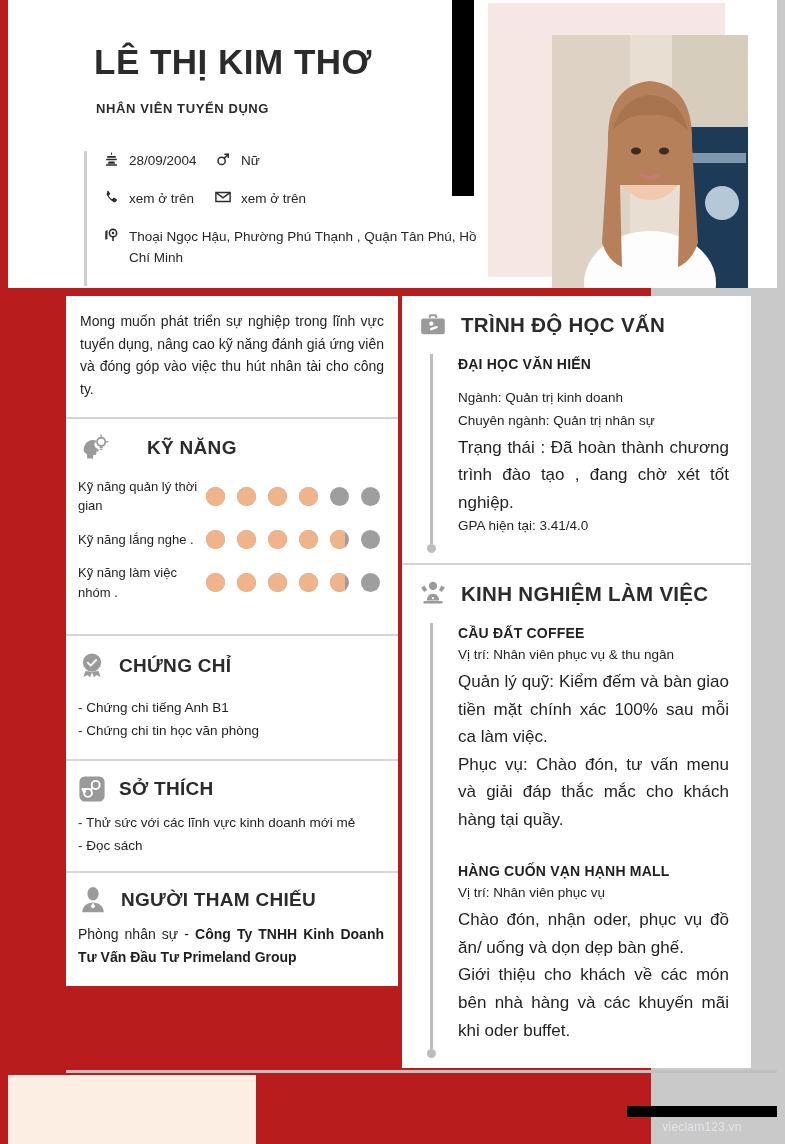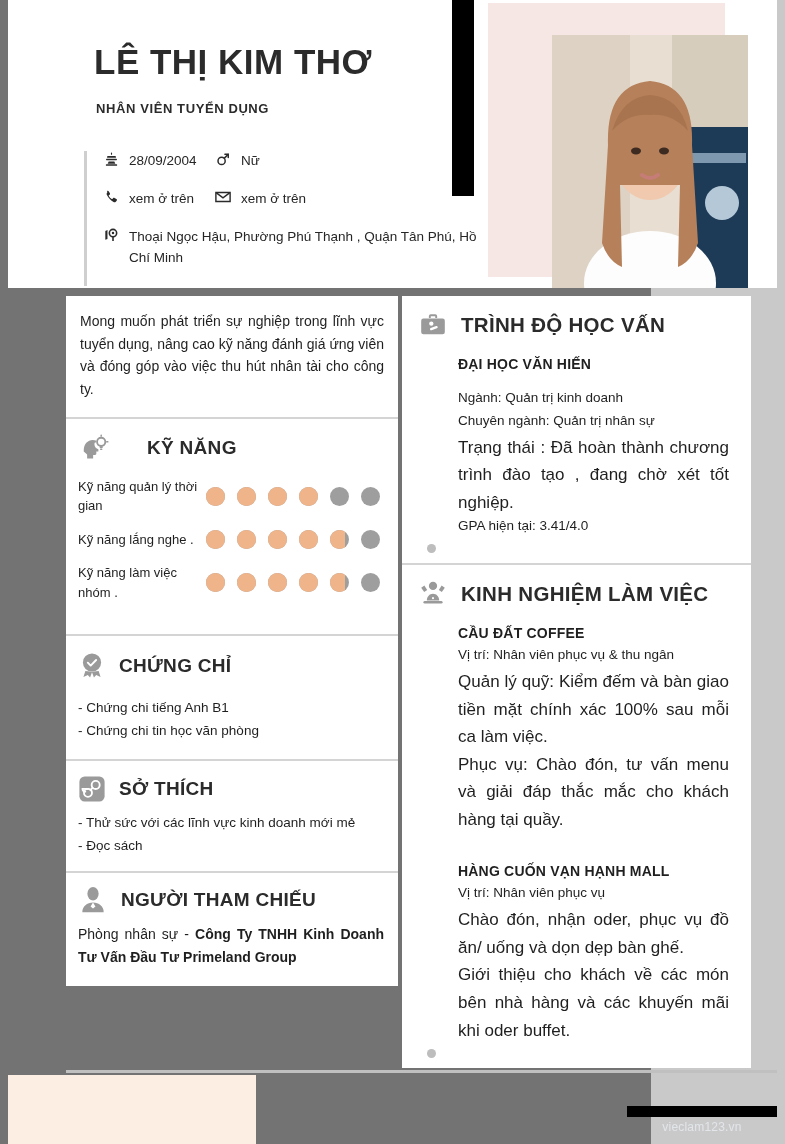--- a/index.html
+++ b/index.html
@@ -12,7 +12,7 @@
   #page {
     position: relative;
     width: 651px; height: 1144px;
-    background: #737373;
+    background: #b91c1c;
   }
 
   

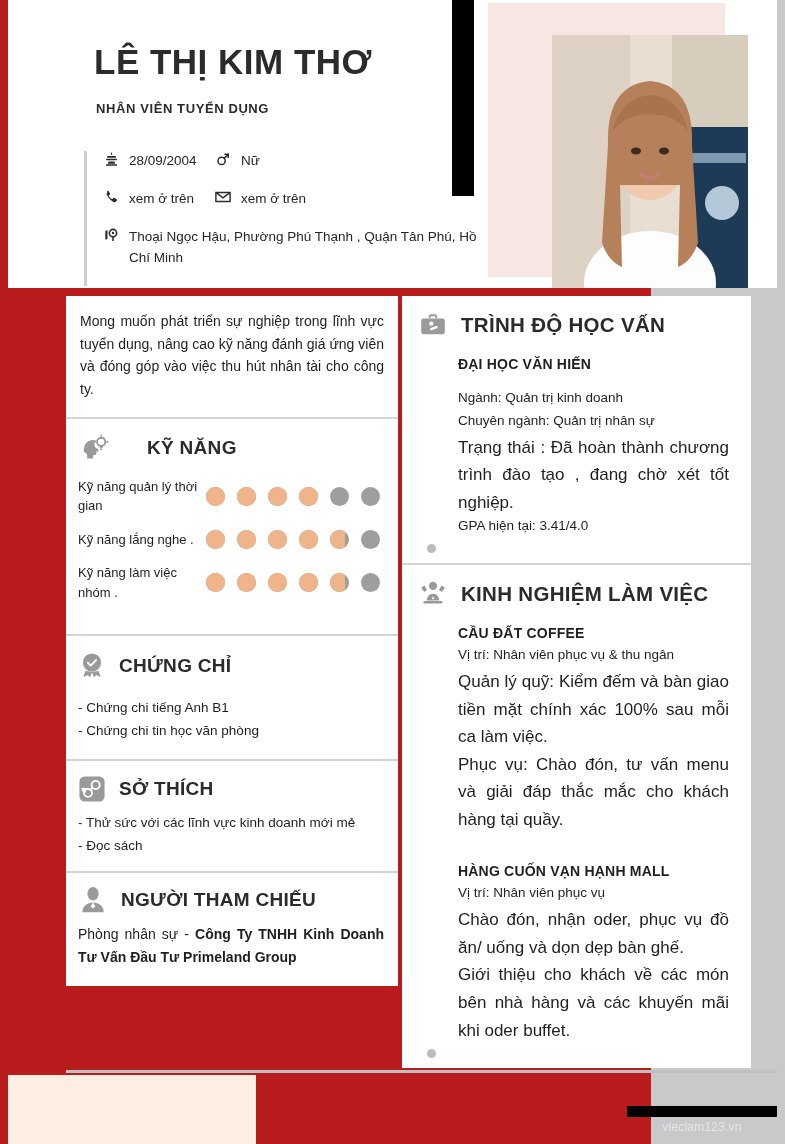--- a/index.html
+++ b/index.html
@@ -149,7 +149,7 @@
   
   .rsec { padding: 14px 16px 10px 16px; }
   .rsec .sec-head { margin-bottom: 6px; }
-  .tl-wrap { display: flex; align-items: flex-end; }
+  .tl-wrap { display: flex; }
   .tl {
     width: 26px; flex: none;
     display: flex; flex-direction: column; align-items: center;

